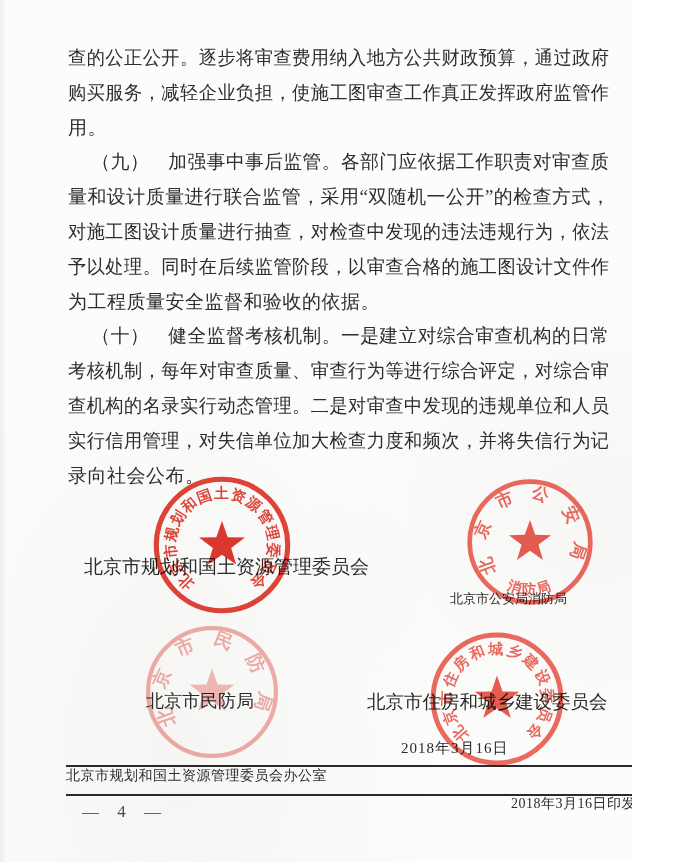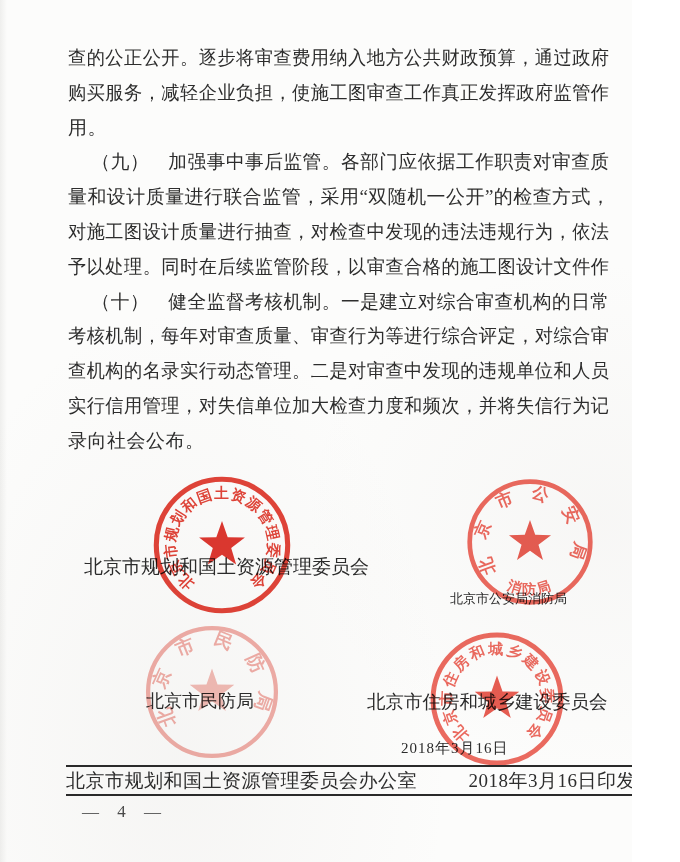--- a/index.html
+++ b/index.html
@@ -66,6 +66,7 @@
     <div class="line j" style="transform-origin: left center; transform: scaleX(0.996324);">量和设计质量进行联合监管，采用“双随机一公开”的检查方式，</div>
     <div class="line j" style="transform-origin: left center; transform: scaleX(0.957597);">对施工图设计质量进行抽查，对检查中发现的违法违规行为，依法</div>
     <div class="line j" style="transform-origin: left center; transform: scaleX(0.957597);">予以处理。同时在后续监管阶段，以审查合格的施工图设计文件作</div>
+    <div class="line">为工程质量安全监督和验收的依据。</div>
     <div class="line j indent" style="transform-origin: left center; transform: scaleX(0.983666);">（十）　健全监督考核机制。一是建立对综合审查机构的日常</div>
     <div class="line j" style="transform-origin: left center; transform: scaleX(0.957597);">考核机制，每年对审查质量、审查行为等进行综合评定，对综合审</div>
     <div class="line j" style="transform-origin: left center; transform: scaleX(0.957597);">查机构的名录实行动态管理。二是对审查中发现的违规单位和人员</div>

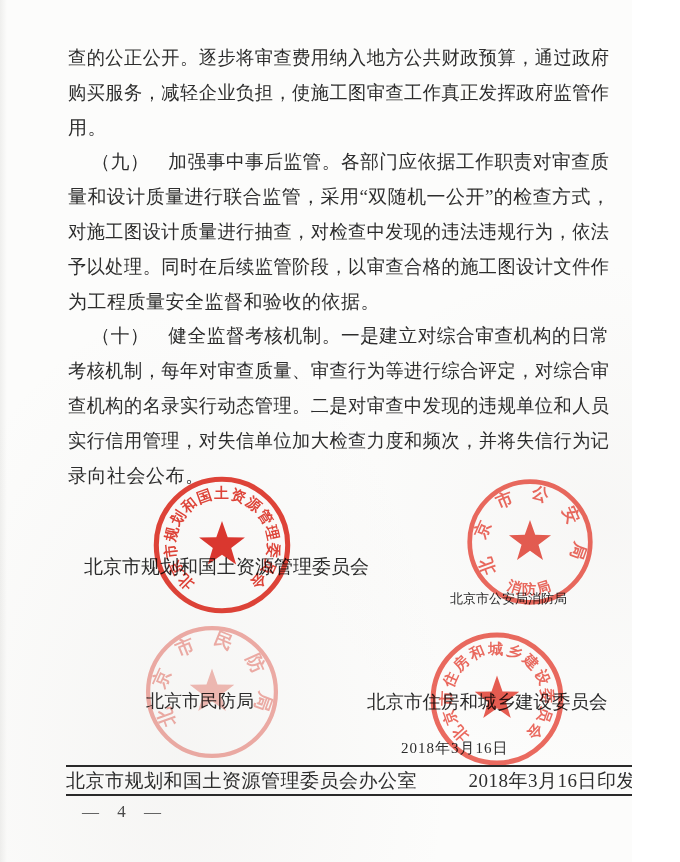--- a/index.html
+++ b/index.html
@@ -44,8 +44,8 @@
   .footer{
     position:absolute;left:66px;top:765px;width:586px;height:27px;
     border-top:2px solid #2a2a2a;border-bottom:2px solid #2a2a2a;
-    display:flex;align-items:flex-end;justify-content:space-between;
-    font-size:19px;letter-spacing:0.5px;
+    display:flex;align-items:flex-start;justify-content:space-between;
+    font-size:14px;letter-spacing:0.5px;
   }
   .footer .print-date{margin-right:16px;margin-top:28px;}
   .pagenum{

